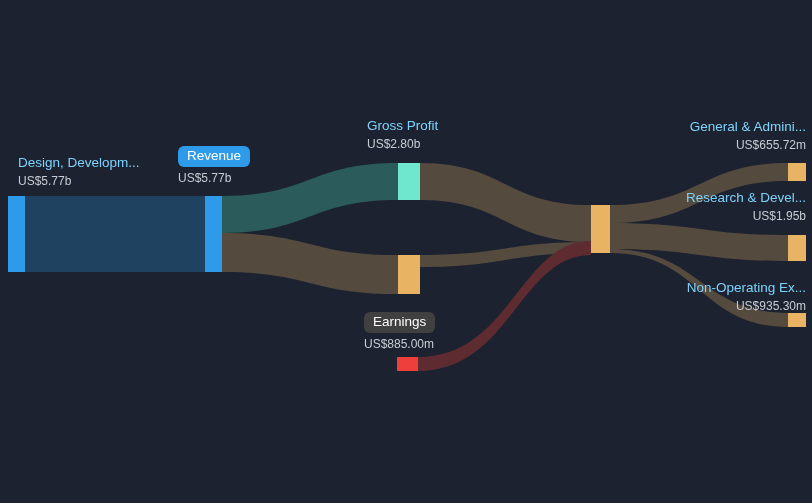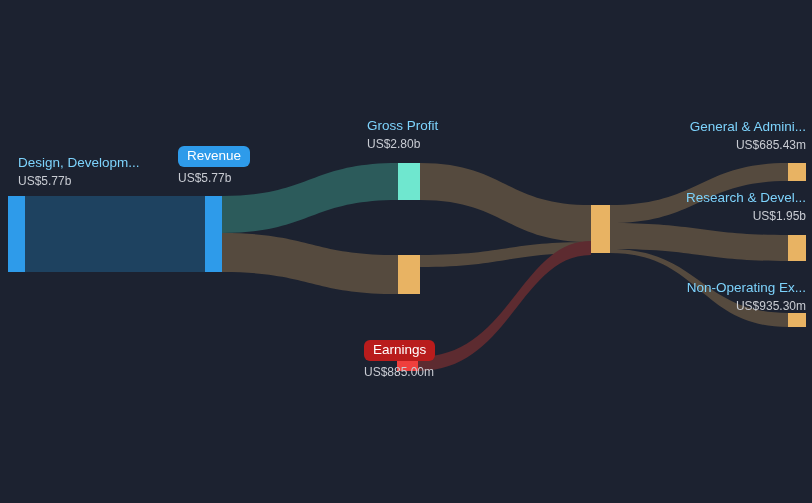--- a/index.html
+++ b/index.html
@@ -151,7 +151,7 @@
 
   <div class="lbl right-align" style="right:6px; top:120px;">
     <span class="title">General &amp; Admini...</span>
-    <span class="value">US$685.43m</span>
+    <span class="value">US$655.72m</span>
   </div>
 
   <div class="lbl right-align" style="right:6px; top:191px;">

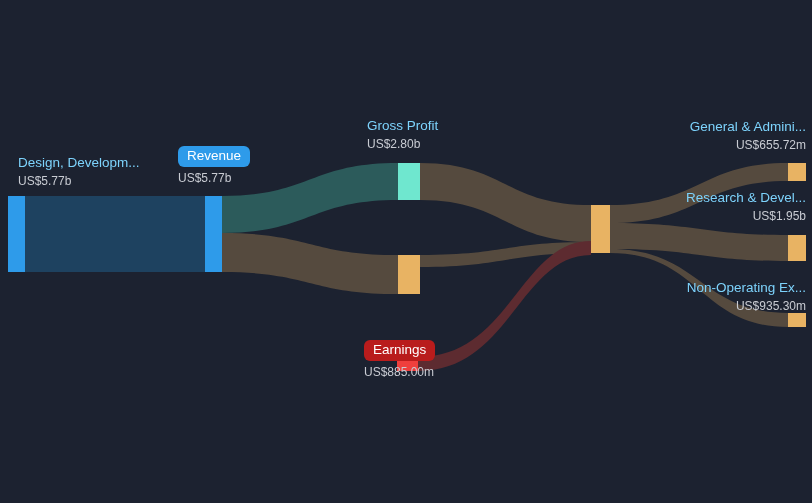--- a/index.html
+++ b/index.html
@@ -59,7 +59,7 @@
     margin-bottom: 5px;
   }
   .badge.revenue  { background: #2e9bea; }
-  .badge.earnings { background: #b91c1c; margin-top: 28px; }
+  .badge.earnings { background: #404040; }
   .badge.expenses { background: #8a7043; color: #f0e6d6; }
 </style>
 </head>

